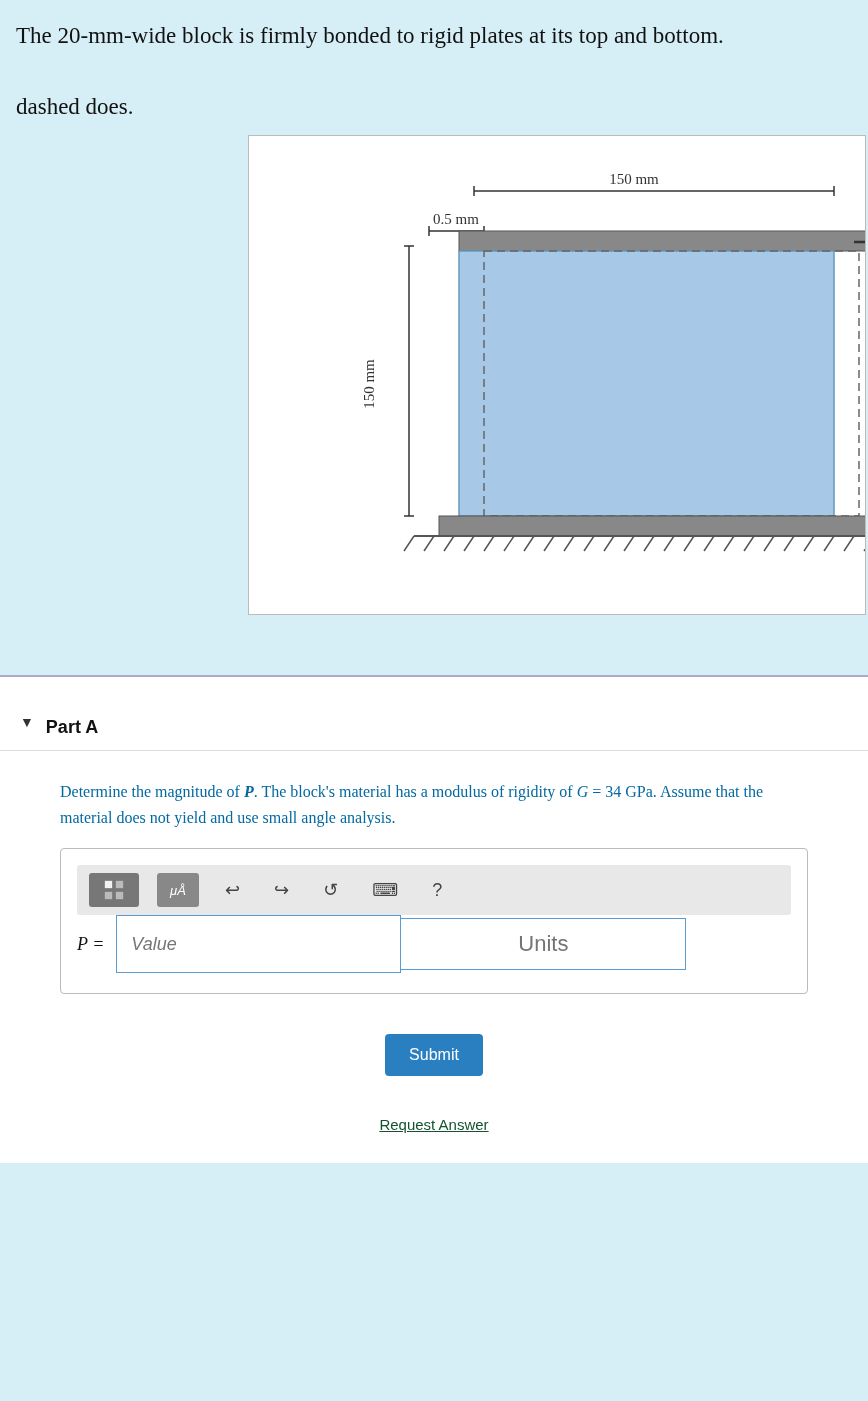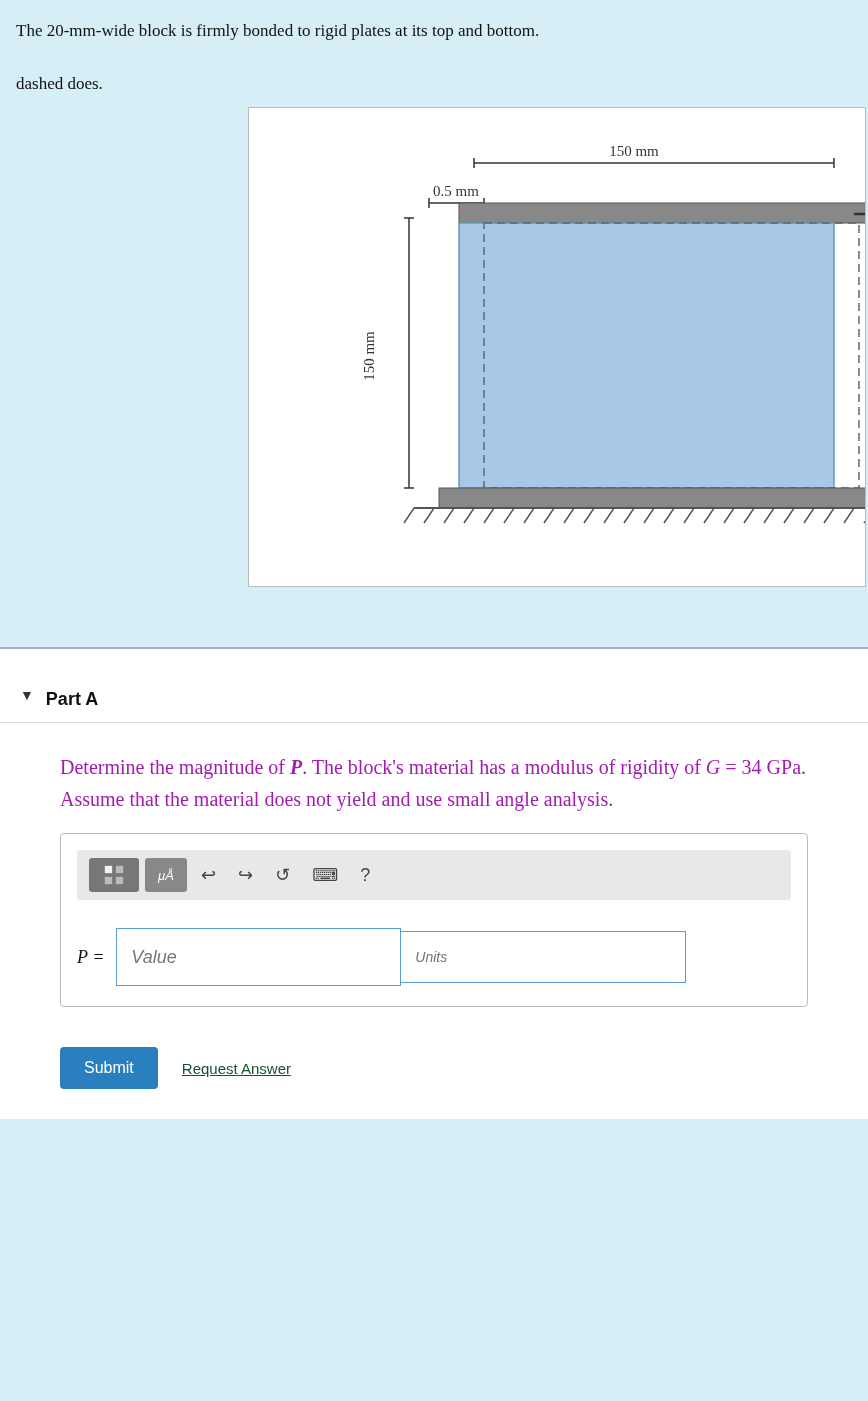--- a/index.html
+++ b/index.html
@@ -13,7 +13,7 @@
 
     .problem-text {
       padding: 18px 16px 10px 16px;
-      font-size: 17px;
+      font-size: 23px;
       line-height: 1.55;
       color: #111;
       background: #d6eef5;

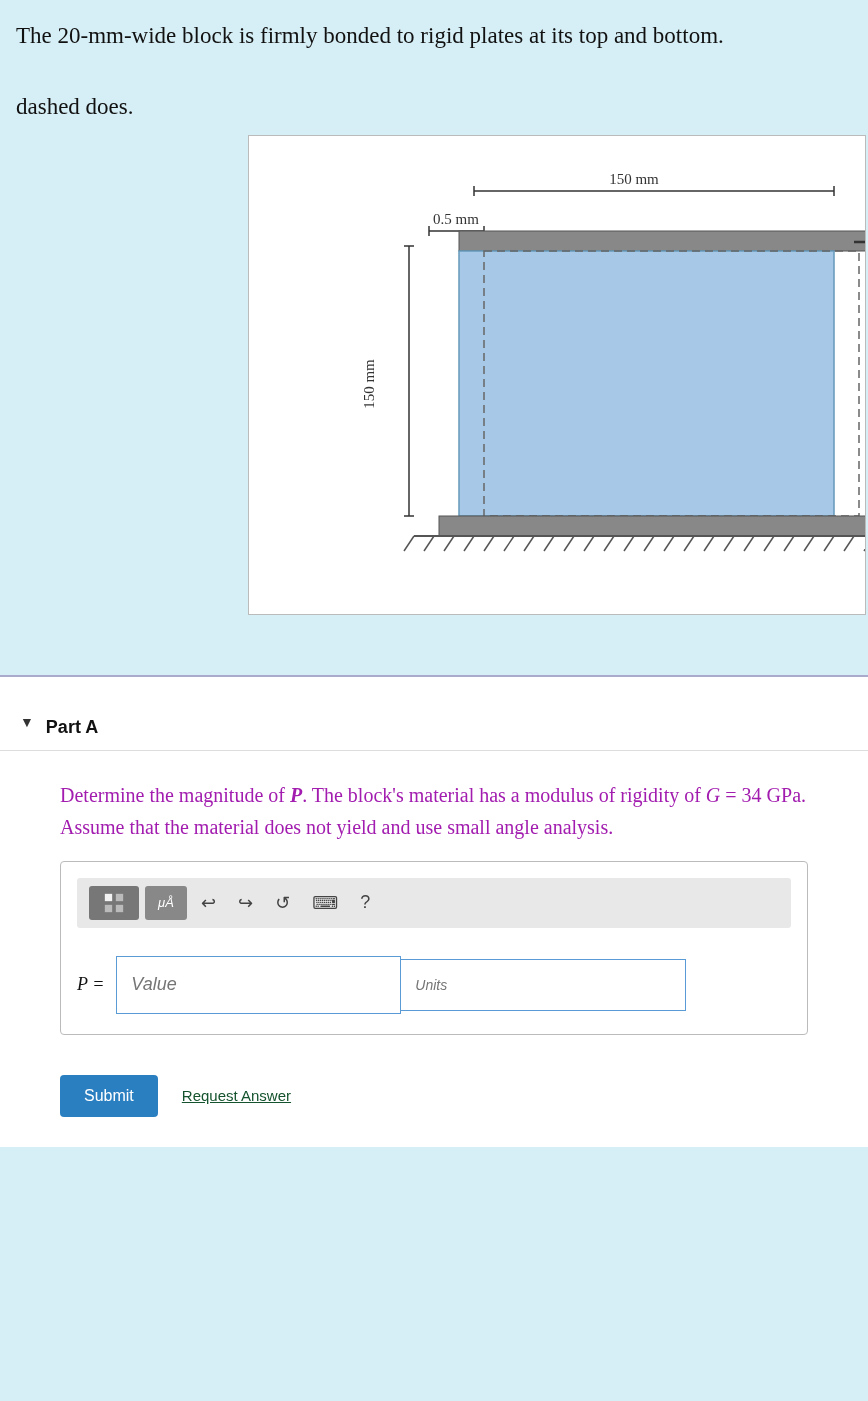--- a/index.html
+++ b/index.html
@@ -74,9 +74,9 @@
     }
 
     .part-desc {
-      font-size: 20px;
+      font-size: 16px;
       line-height: 1.6;
-      color: #a21caf;
+      color: #0369a1;
       margin-bottom: 18px;
     }
 

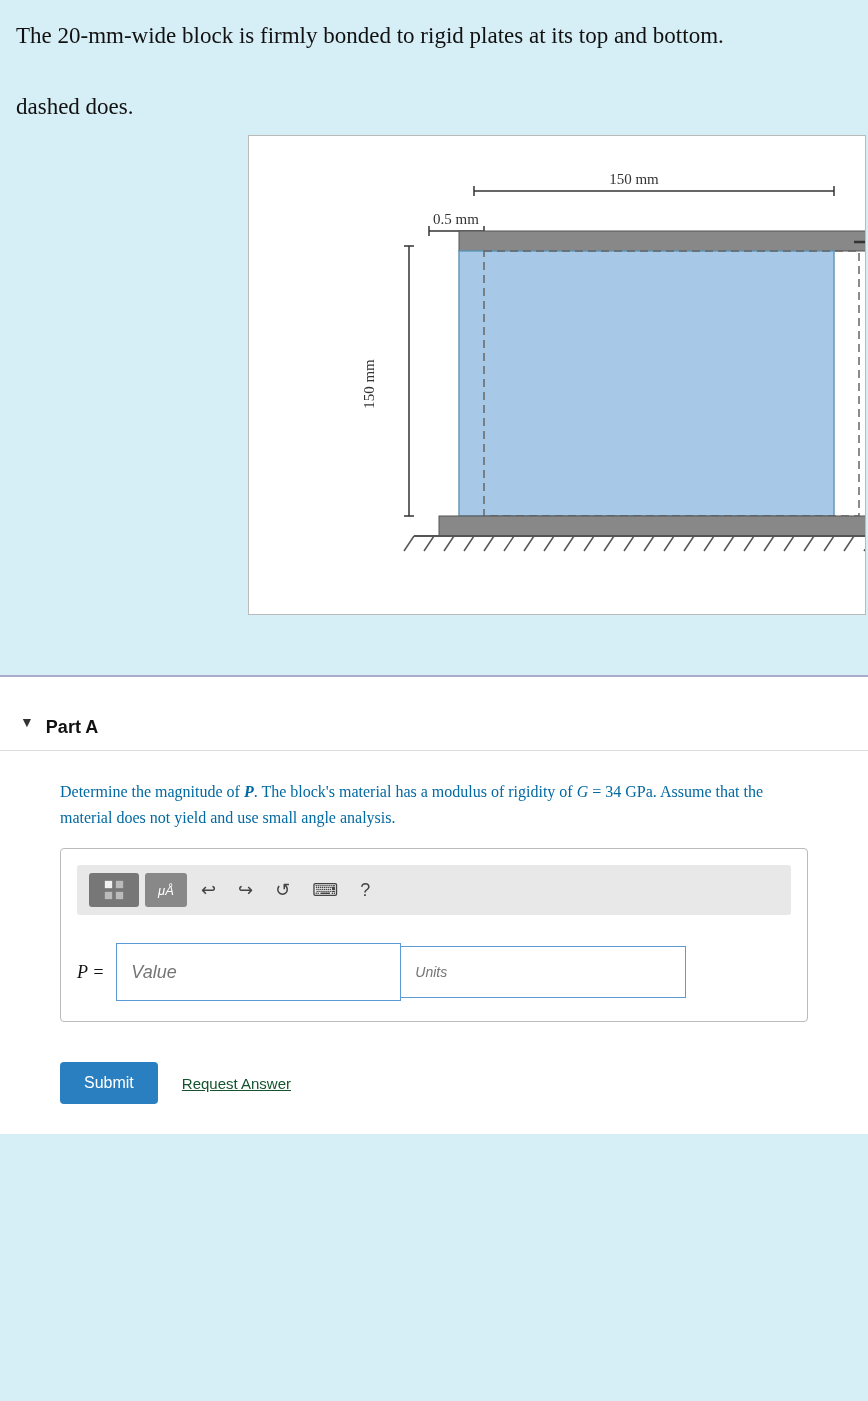--- a/index.html
+++ b/index.html
@@ -99,8 +99,8 @@
     .toolbar {
       display: flex;
       align-items: center;
-      gap: 6px;
-      margin-bottom: 28px;
+      gap: 18px;
+      margin-bottom: 0;
       padding: 8px 12px;
       background: #e8e8e8;
       border-radius: 3px;

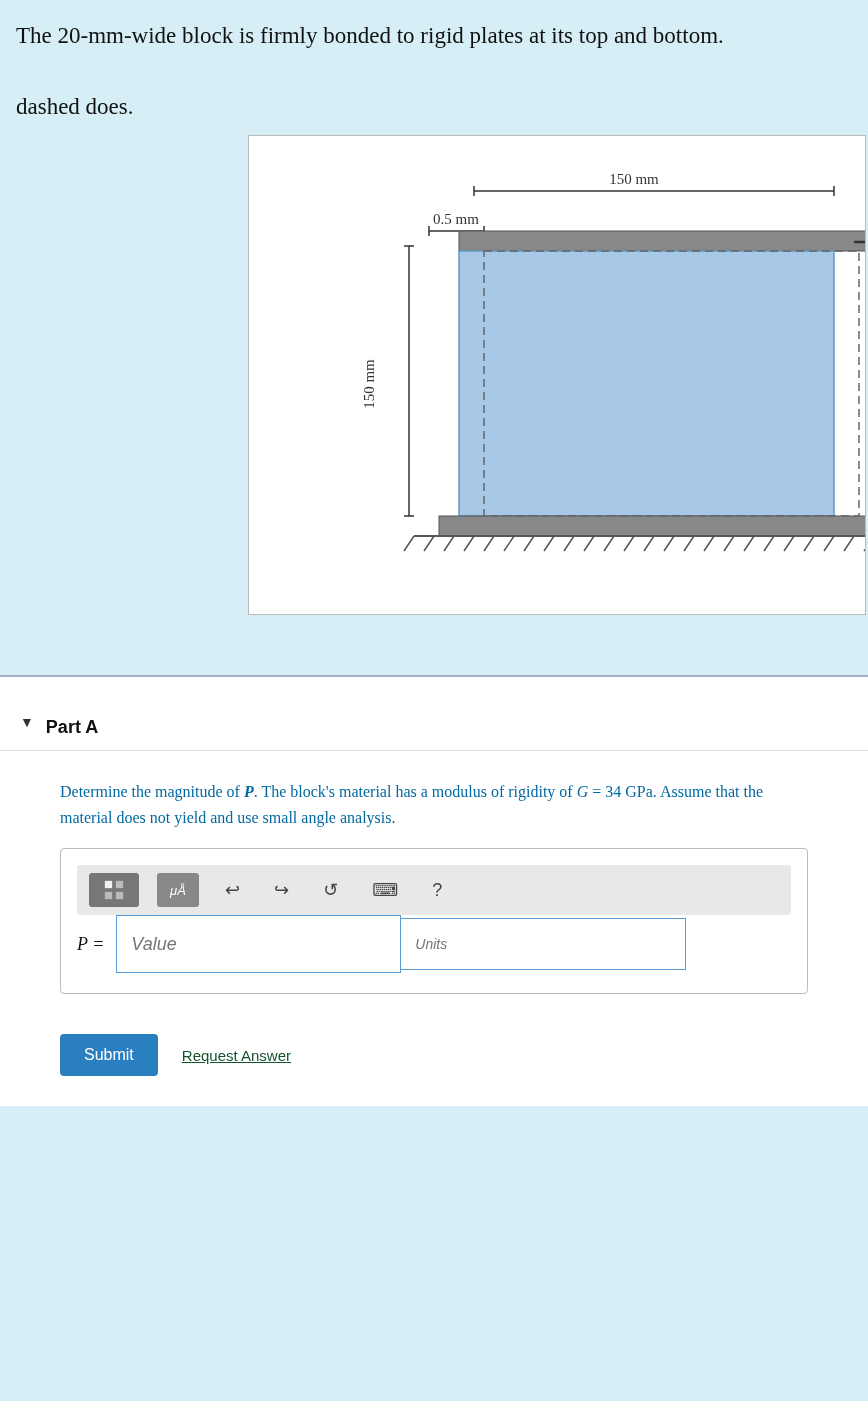--- a/index.html
+++ b/index.html
@@ -170,13 +170,13 @@
       border: 1.5px solid #5b9bd5;
       border-left: none;
       padding: 10px 14px;
-      font-size: 14px;
-      font-style: italic;
+      font-size: 22px;
       color: #aaa;
       width: 285px;
       height: 52px;
       outline: none;
       background: white;
+      text-align: center;
     }
 
     .bottom-actions {

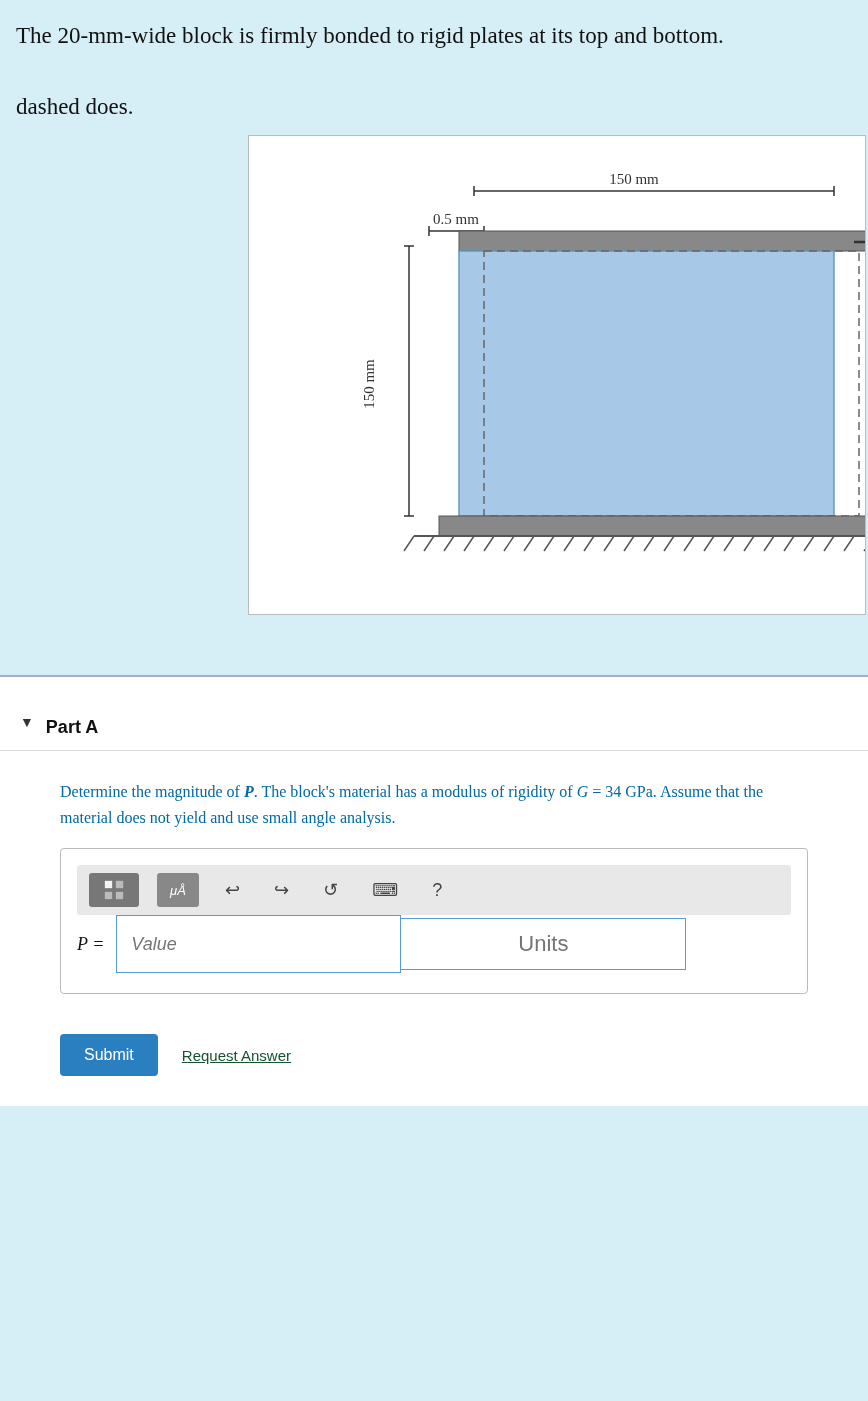--- a/index.html
+++ b/index.html
@@ -182,9 +182,10 @@
     .bottom-actions {
       display: flex;
       align-items: center;
-      gap: 24px;
+      gap: 40px;
       padding: 0 60px 30px 60px;
       background: white;
+      flex-direction: column;
     }
 
     .submit-btn {

